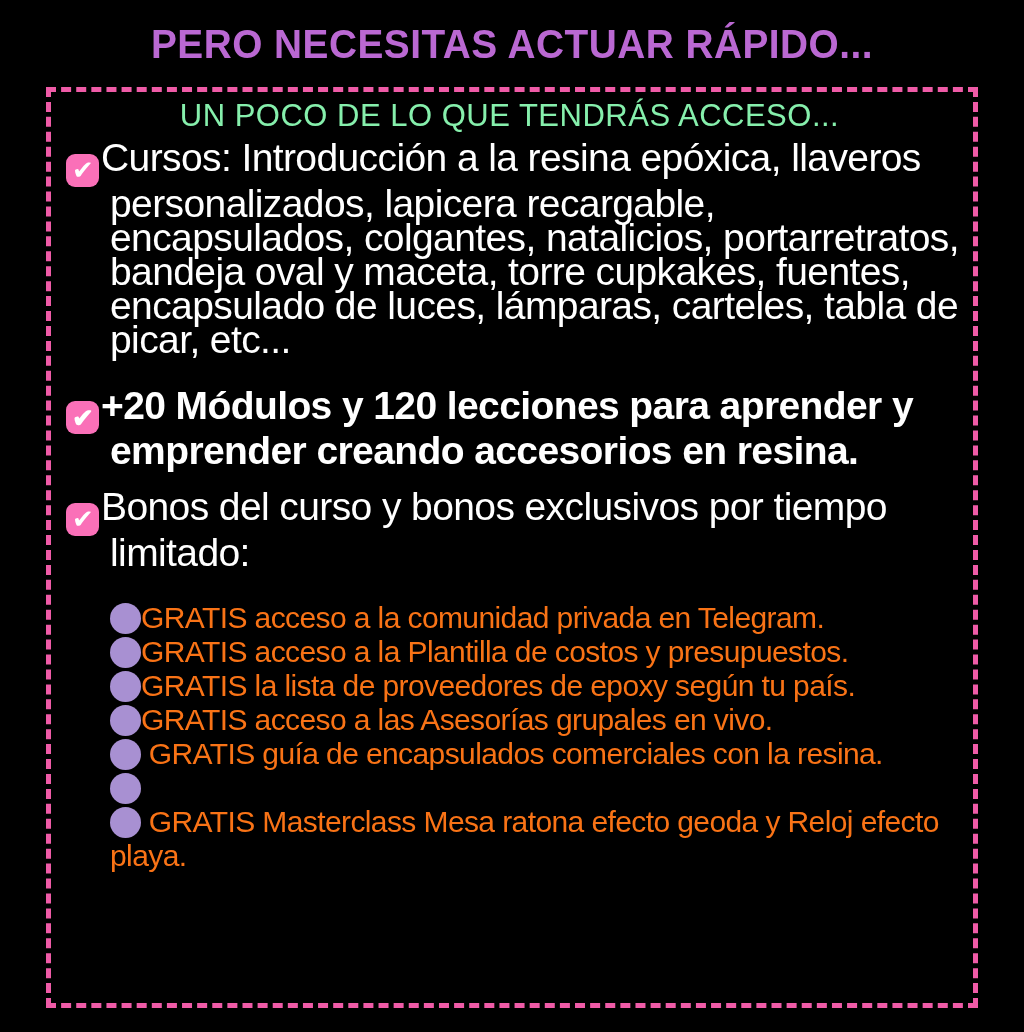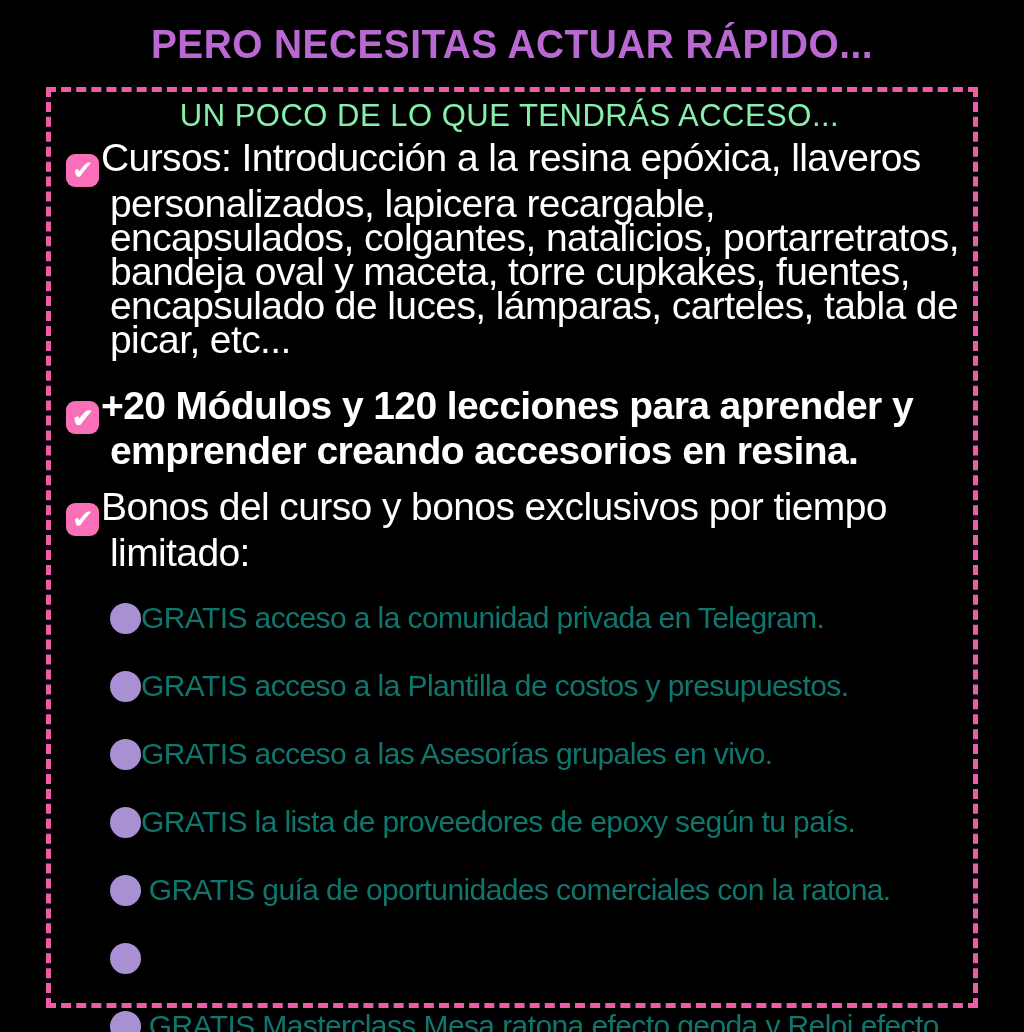--- a/index.html
+++ b/index.html
@@ -70,7 +70,7 @@
   }
   .check-icon::before { content: "✔"; }
   .bonus-item {
-    color: #0f766e;
+    color: #f97316;
     font-size: 30px;
     line-height: 34px;
     letter-spacing: -0.6px;

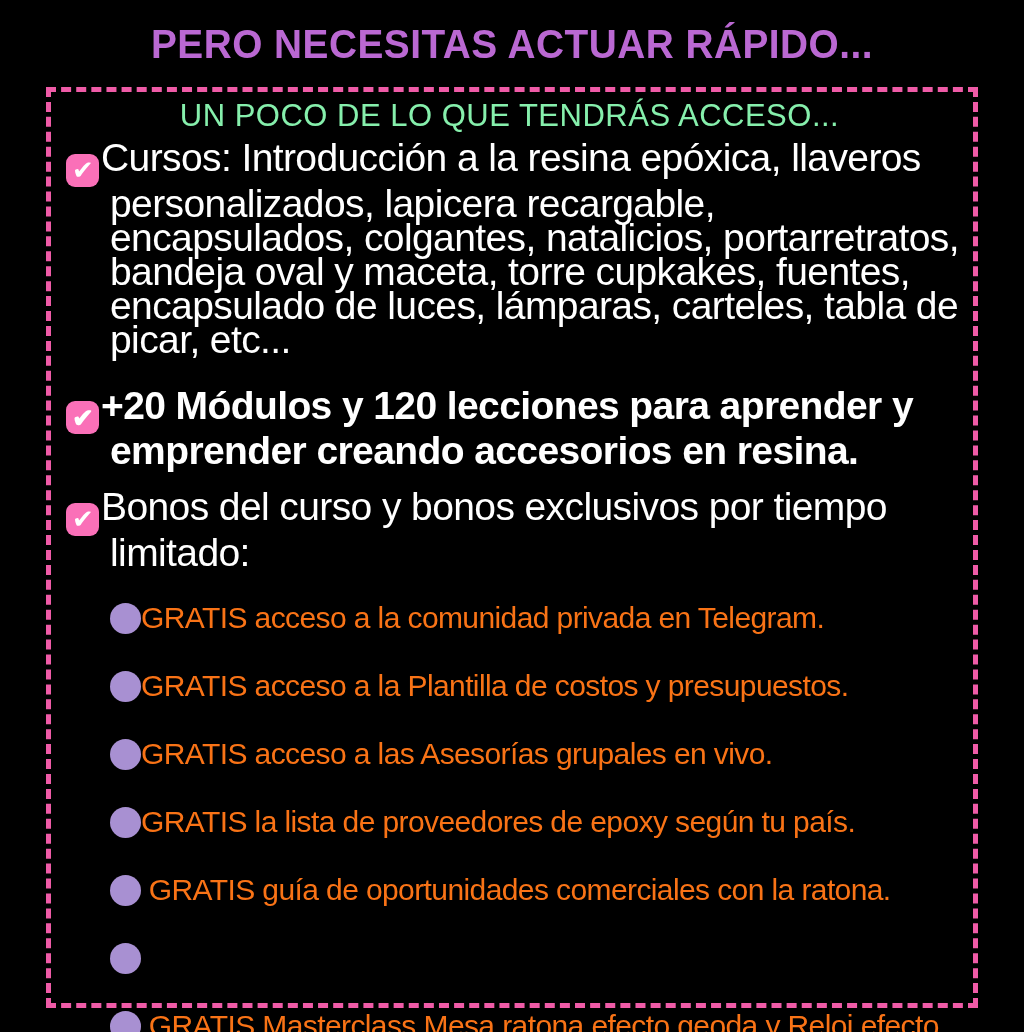--- a/index.html
+++ b/index.html
@@ -77,7 +77,7 @@
     margin-left: 54px;
   }
   .bonus-item.first { margin-top: 31px; }
-  .bonus-item + .bonus-item { margin-top: 34px; }
+  .bonus-item + .bonus-item { }
   .dot {
     display: inline-block;
     width: 31px;

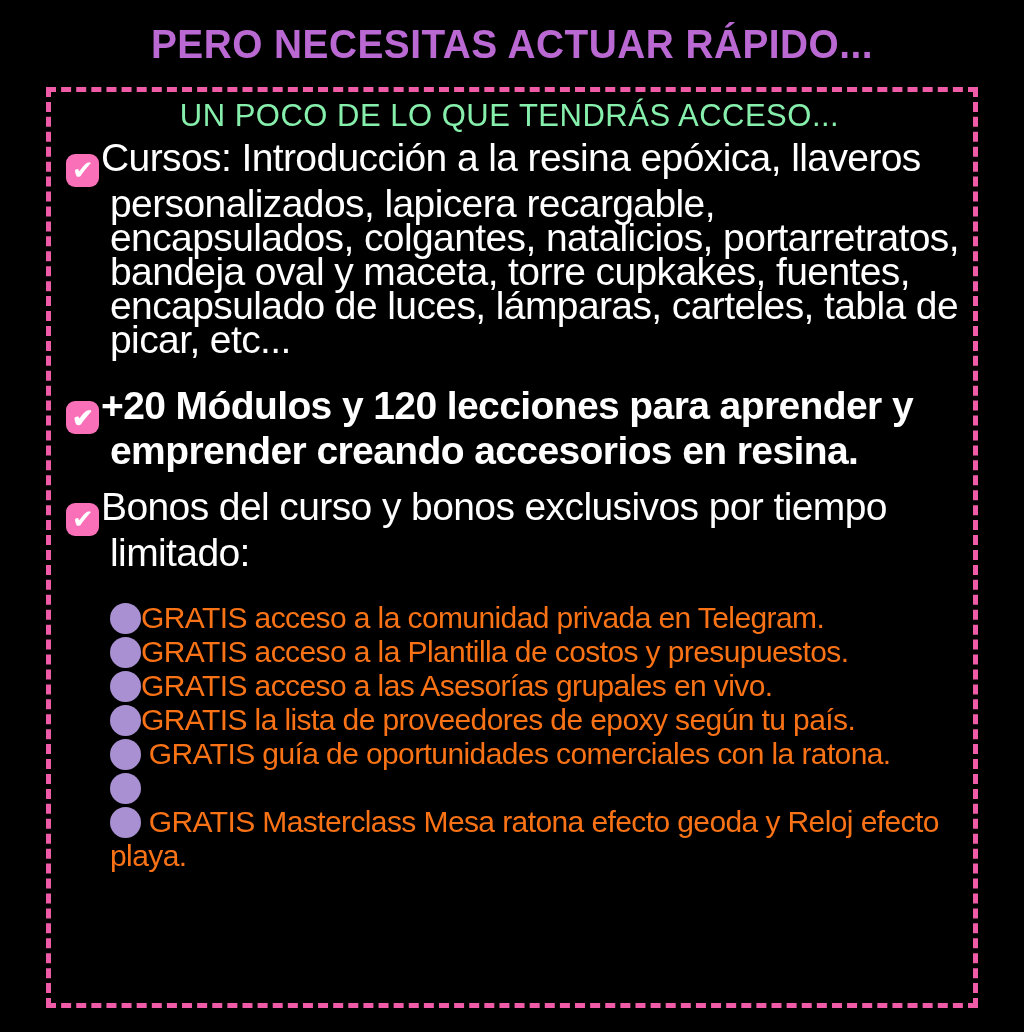--- a/index.html
+++ b/index.html
@@ -119,11 +119,11 @@
     </div>
 
     <div class="bonus-item">
-      <span class="dot"></span><span>GRATIS acceso a las Asesorías grupales en vivo.</span>
+      <span class="dot"></span><span>GRATIS la lista de proveedores de epoxy según tu país.</span>
     </div>
 
     <div class="bonus-item">
-      <span class="dot"></span><span>GRATIS la lista de proveedores de epoxy según tu país.</span>
+      <span class="dot"></span><span>GRATIS acceso a las Asesorías grupales en vivo.</span>
     </div>
 
     <div class="bonus-item">

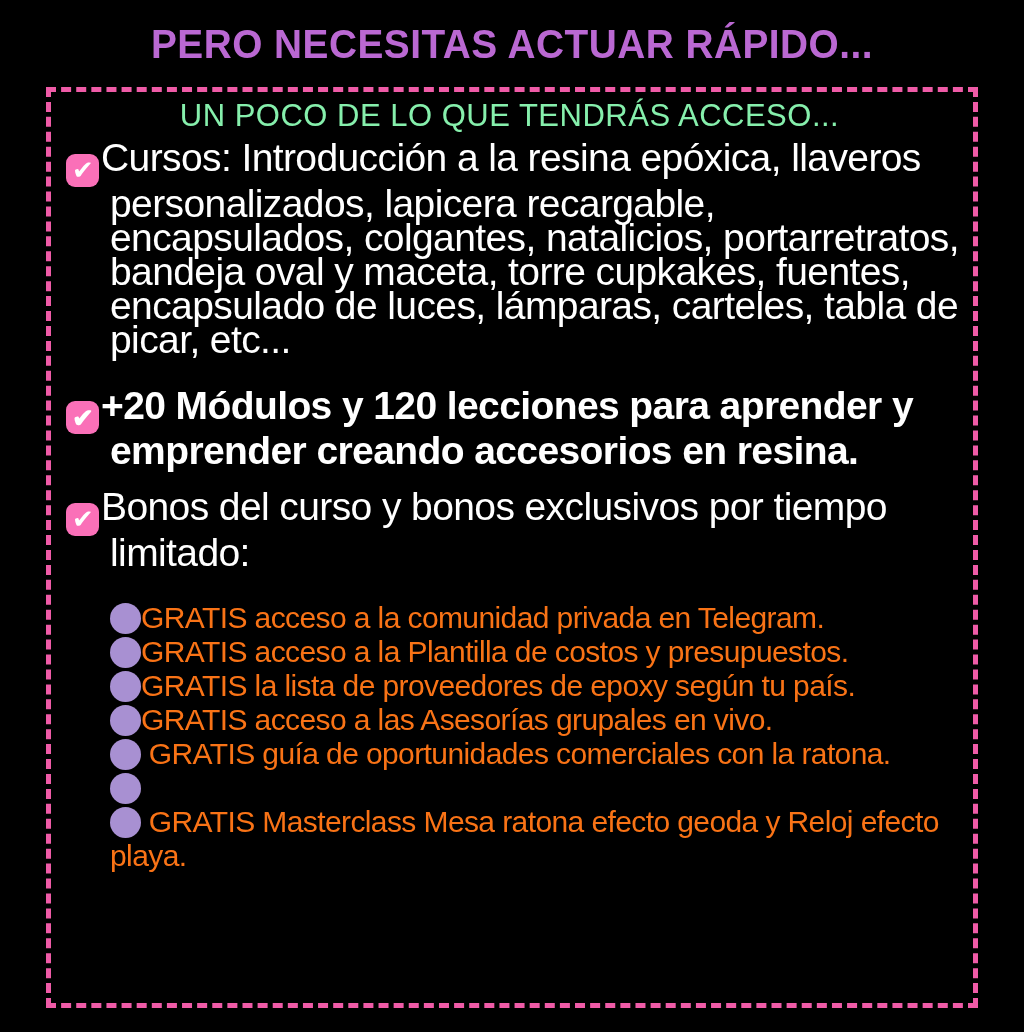--- a/index.html
+++ b/index.html
@@ -127,7 +127,7 @@
     </div>
 
     <div class="bonus-item">
-      <span class="dot"></span><span> GRATIS guía de oportunidades comerciales con la ratona.</span>
+      <span class="dot"></span><span> GRATIS guía de encapsulados comerciales con la resina.</span>
     </div>
 
     <div class="bonus-item">

